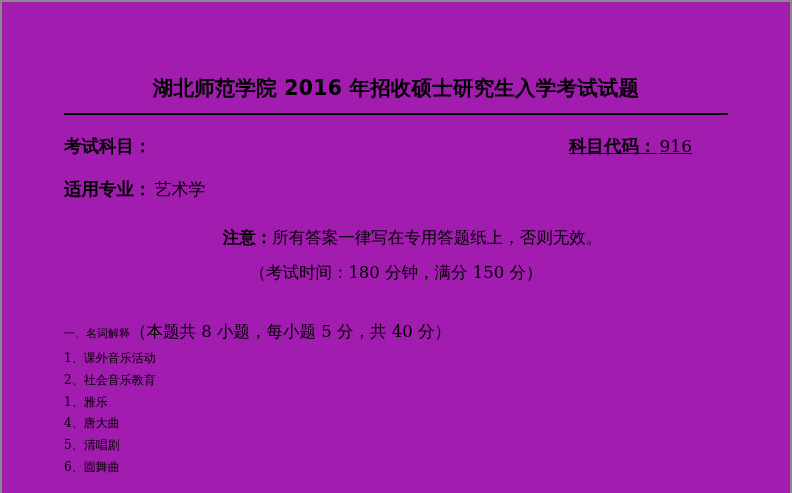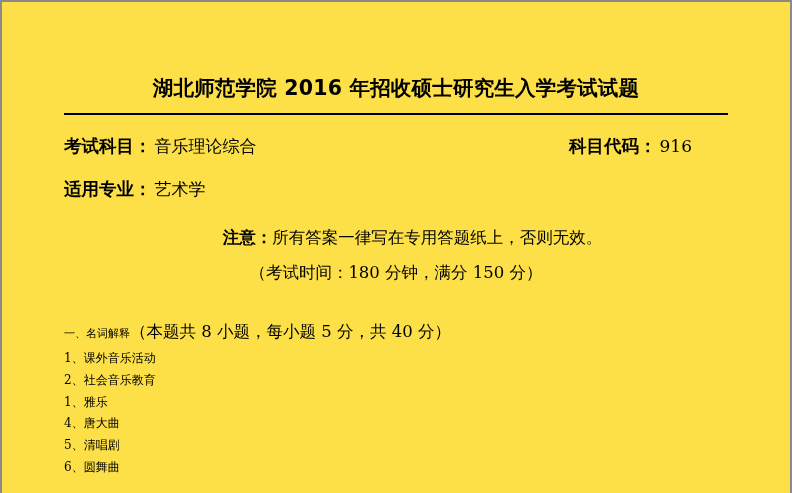--- a/index.html
+++ b/index.html
@@ -17,7 +17,7 @@
     position: relative;
     width: 792px;
     height: 493px;
-    background: #fde047;
+    background: #a21caf;
     box-sizing: border-box;
   }
   .border-left {

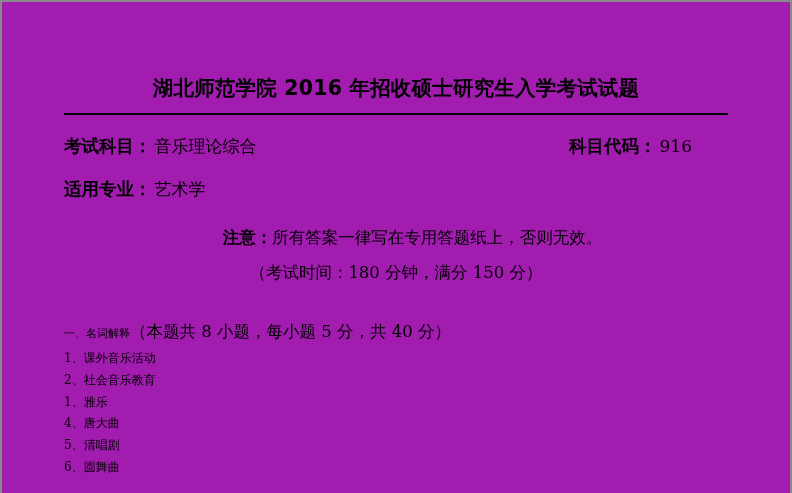--- a/index.html
+++ b/index.html
@@ -164,7 +164,6 @@
     <div class="meta-row">
       <div class="meta-left">
         <span class="label-bold">考试科目：</span>
-        <span class="value-serif">音乐理论综合</span>
       </div>
       <div class="meta-right">
         <span class="label-bold">科目代码：</span>

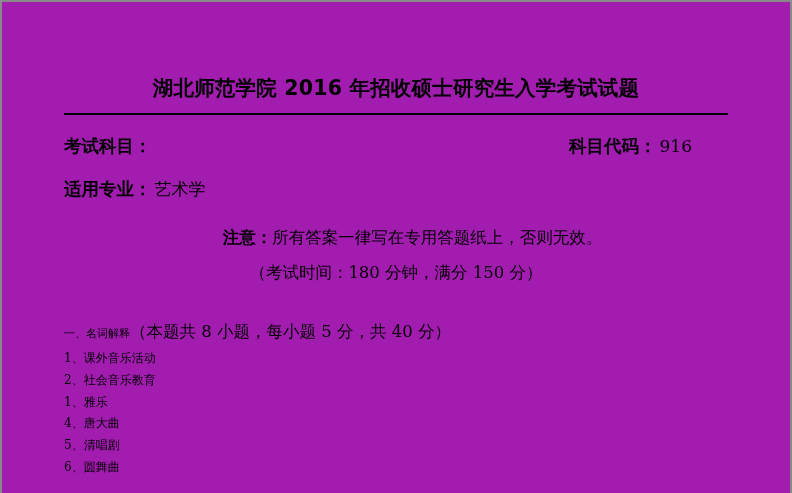--- a/index.html
+++ b/index.html
@@ -81,6 +81,7 @@
     display: flex;
     align-items: baseline;
     margin-right: 36px;
+    text-decoration: underline;
   }
   .label-bold {
     font-family: "DejaVu Sans", sans-serif;

